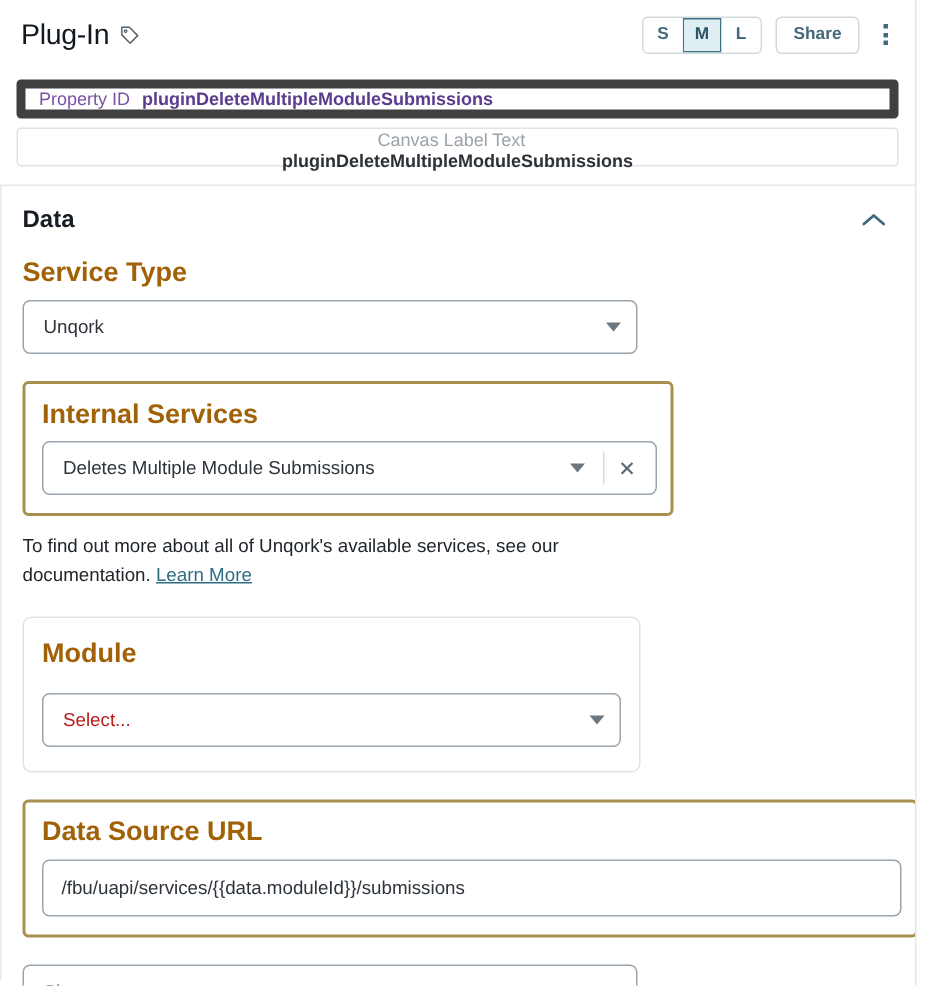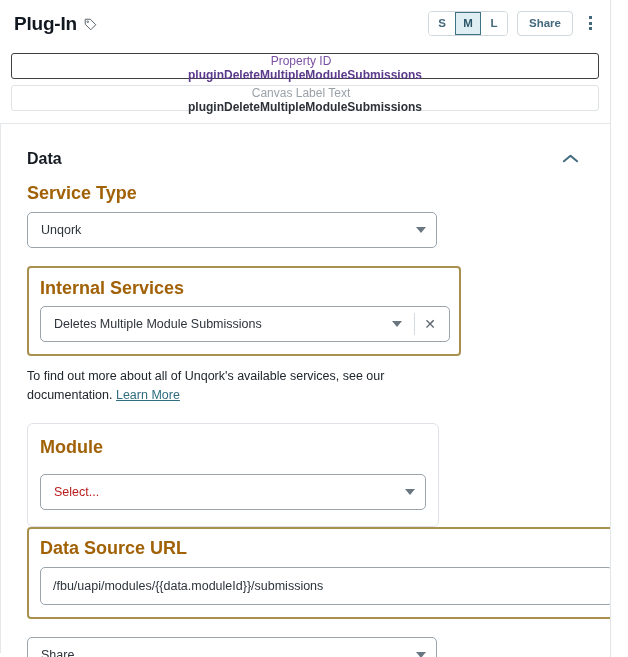--- a/index.html
+++ b/index.html
@@ -42,7 +42,7 @@
   .title-wrap { display: flex; align-items: baseline; gap: 7px; }
   .title {
     font-size: 19px;
-    font-weight: bold;
+    font-weight: normal;
     color: #12181f;
     letter-spacing: -0.2px;
     line-height: 1;

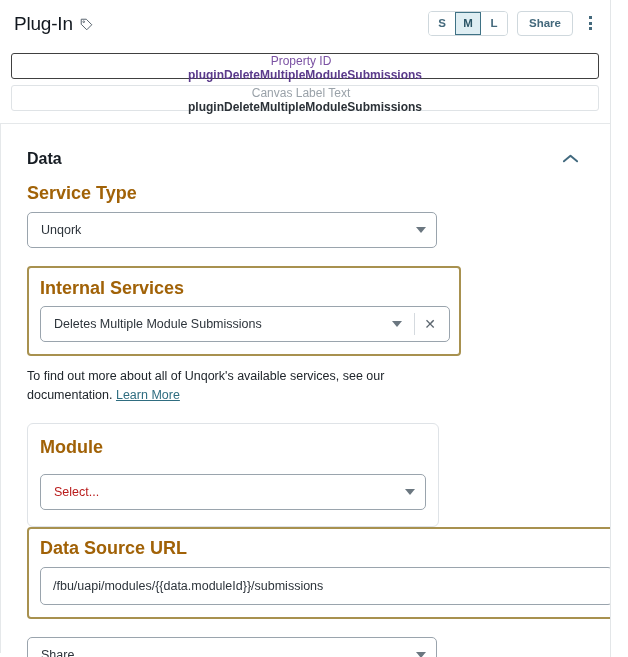--- a/index.html
+++ b/index.html
@@ -115,7 +115,7 @@
     padding: 0 9px;
     font-size: 12px;
   }
-  .row-prop { top: 53px; border: 1px solid #404040; flex-direction: column; }
+  .row-prop { top: 53px; border: 6px solid #404040; }
   .row-canvas { top: 85px; border: 1px solid #dfe3e6; flex-direction: column; }
 
   .id-label { margin-right: 8px; }

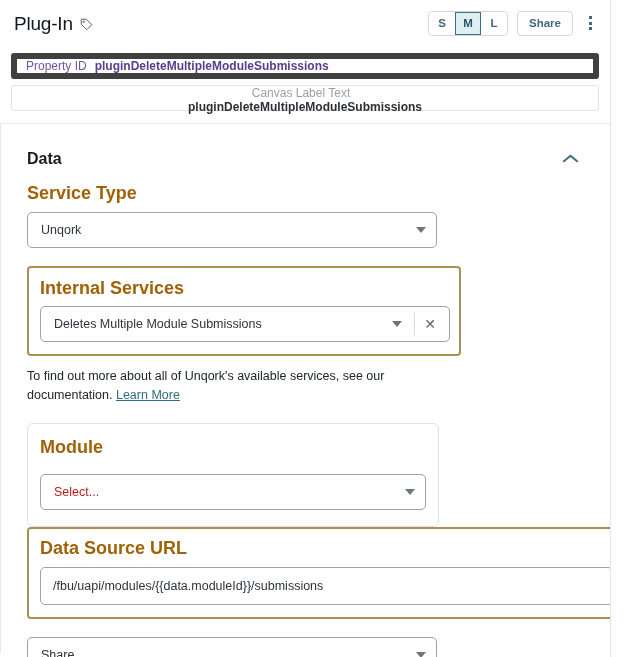--- a/index.html
+++ b/index.html
@@ -135,7 +135,7 @@
     background: #ffffff;
     border-top: 1px solid #e5e8ea;
     border-left: 1px solid #e5e8ea;
-    padding: 12px;
+    padding: 0;
   }
   .panel-head {
     height: 45px;

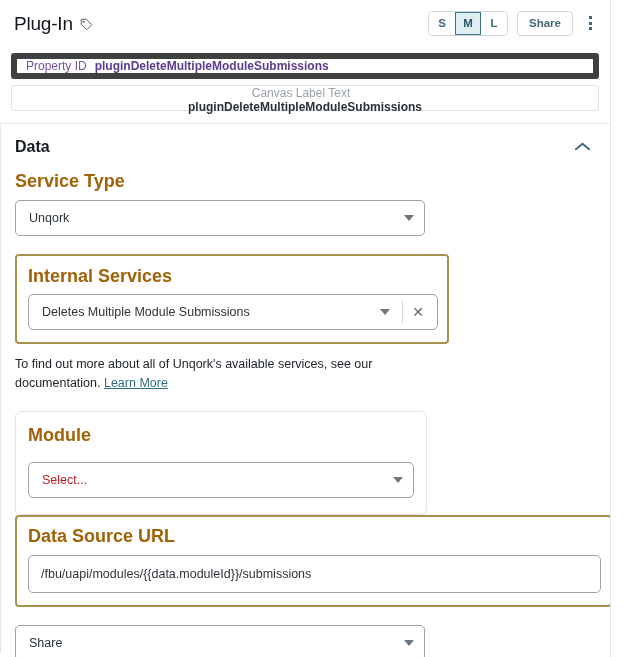--- a/index.html
+++ b/index.html
@@ -242,6 +242,7 @@
     border: 2px solid #a8914f;
     border-radius: 4px;
     padding: 9px 11px 12px 11px;
+    margin-top: 18px;
     width: 597px;
   }
   .text-input {

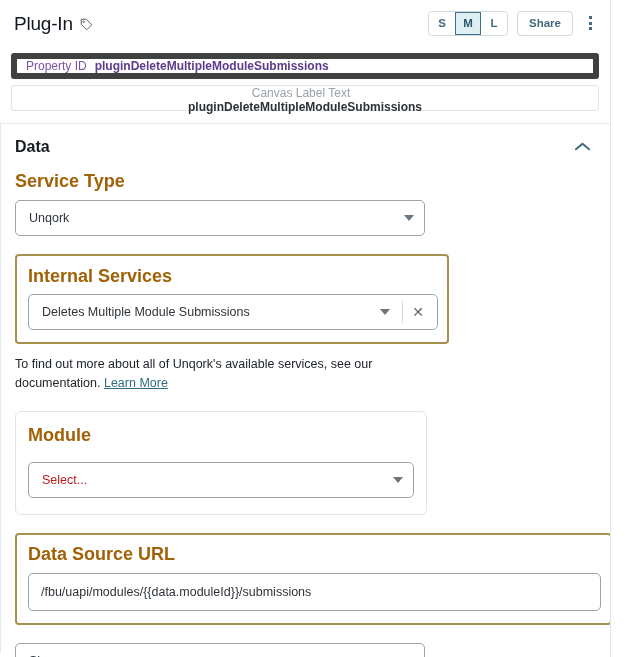--- a/index.html
+++ b/index.html
@@ -348,7 +348,7 @@
 
       <div class="hl-url">
         <span class="field-label">Data Source URL</span>
-        <div class="text-input">/fbu/uapi/modules/{{data.moduleId}}/submissions</div>
+        <div class="text-input">/fbu/uapi/services/{{data.moduleId}}/submissions</div>
       </div>
 
       <div class="blk-request">

